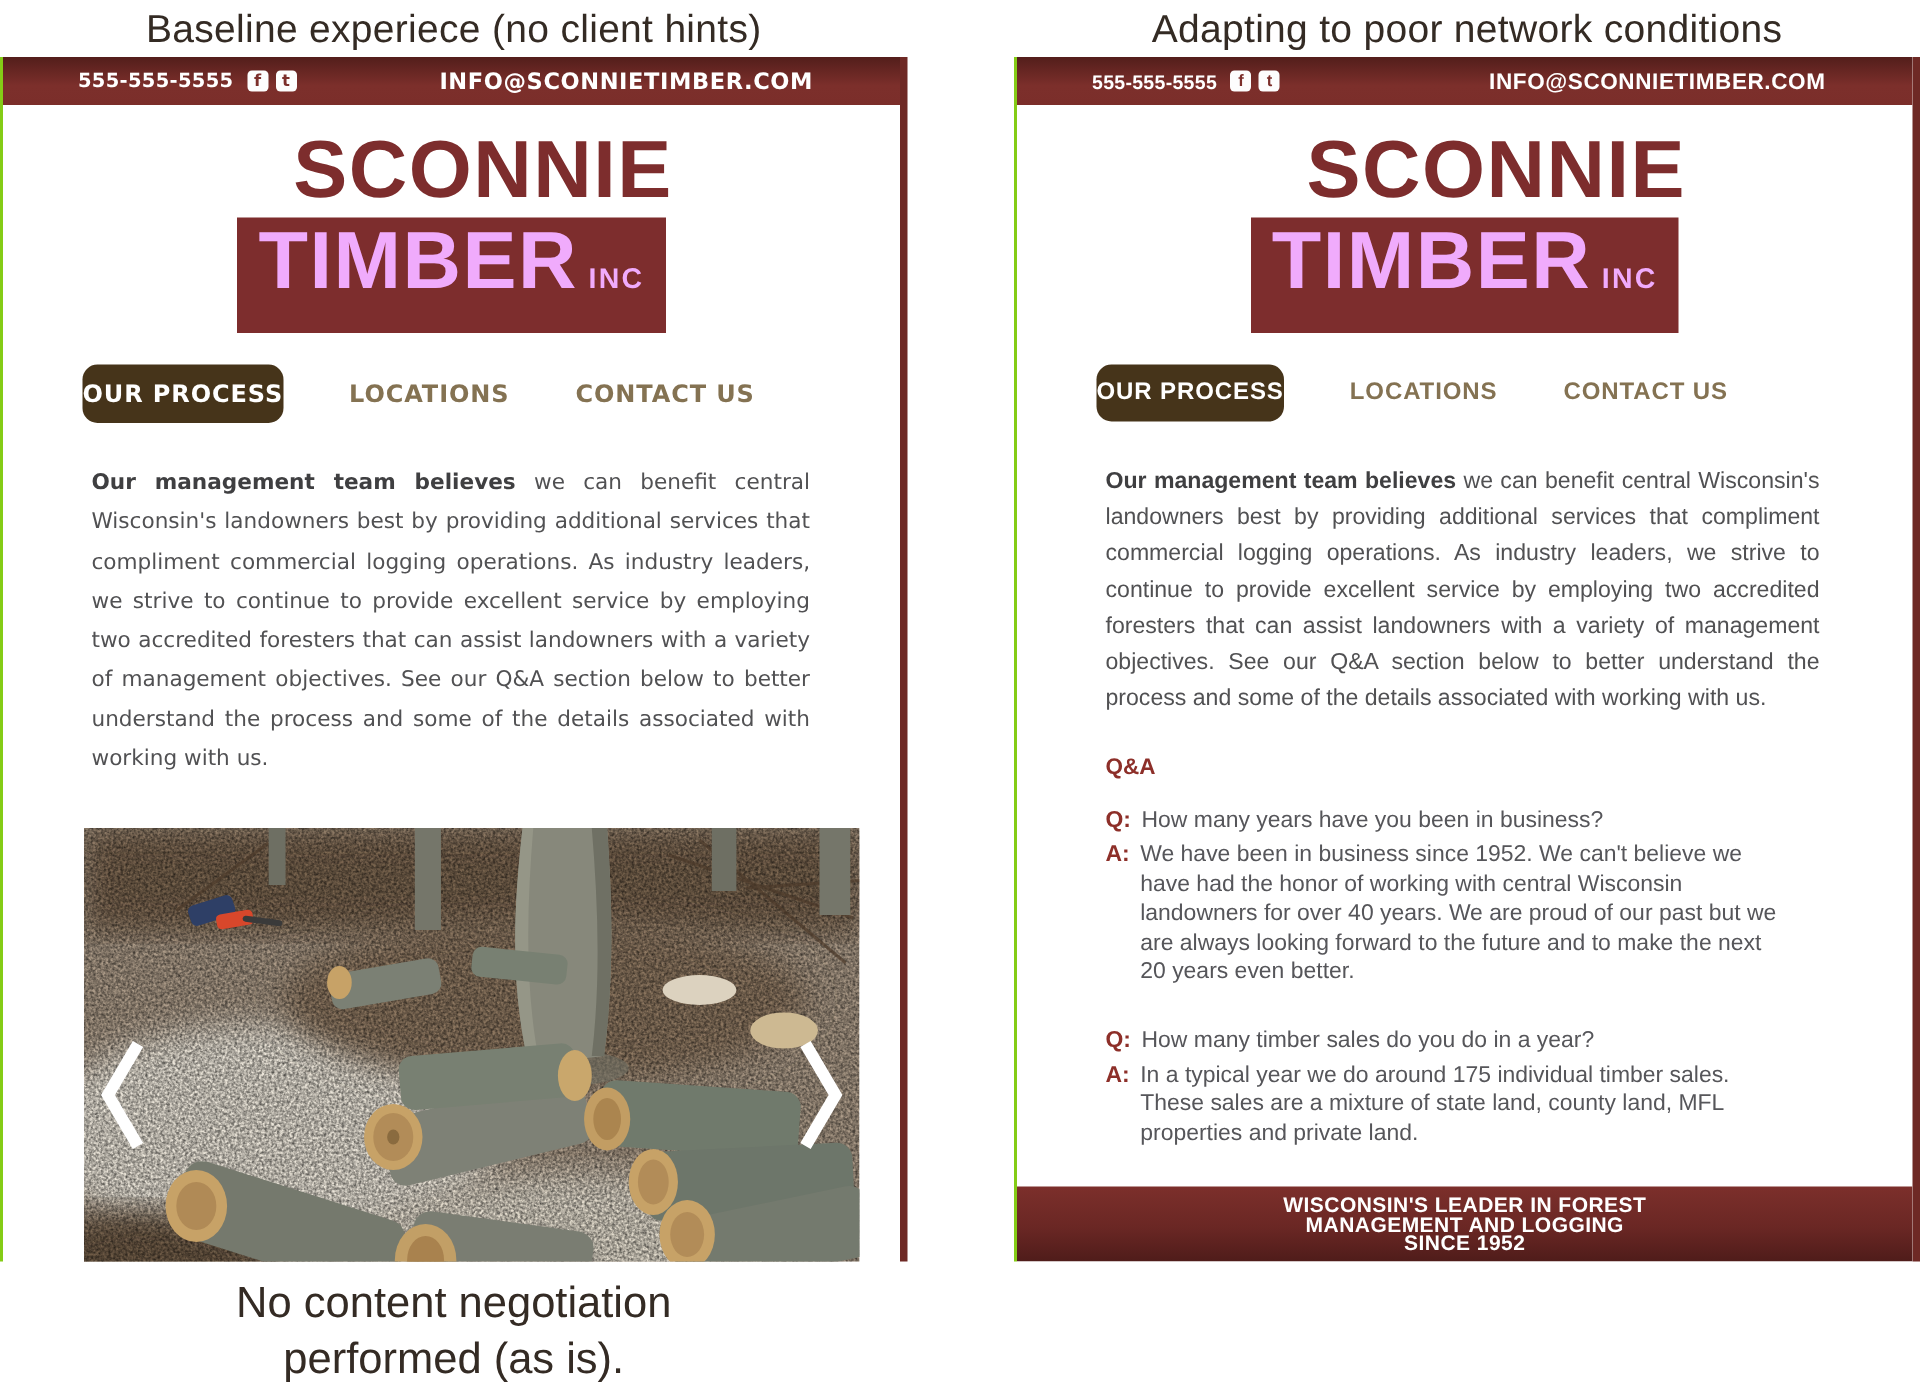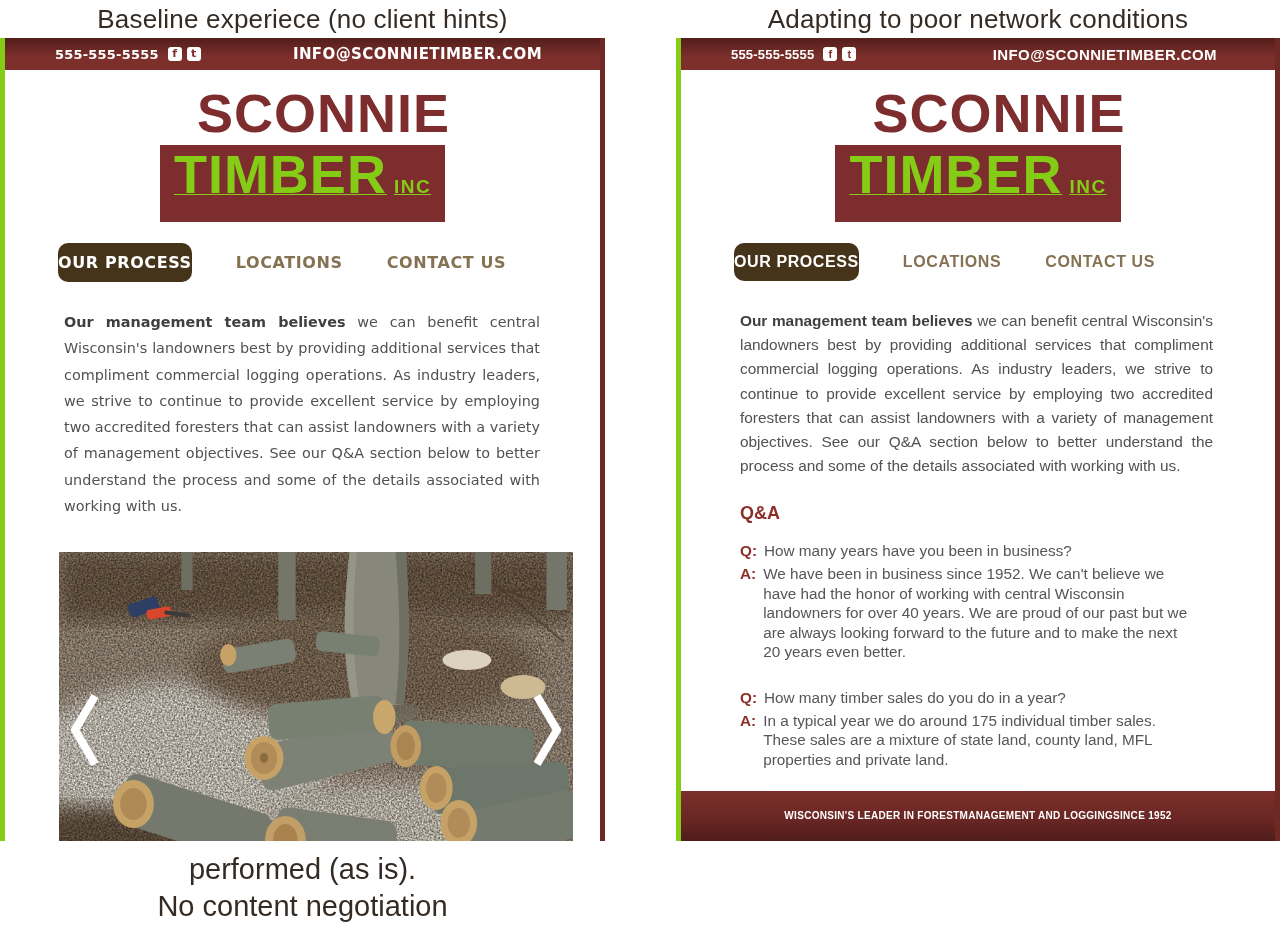--- a/index.html
+++ b/index.html
@@ -21,7 +21,7 @@
   
   .panel {
     height:803px; background:#fff;
-    border-left:5px solid #84cc16; border-right:5px solid #6e2925;
+    border-left:2px solid #84cc16; border-right:5px solid #6e2925;
     display:flex; flex-direction:column; overflow:hidden;
   }
   .f-webfont  { font-family:"DejaVu Sans", sans-serif; }

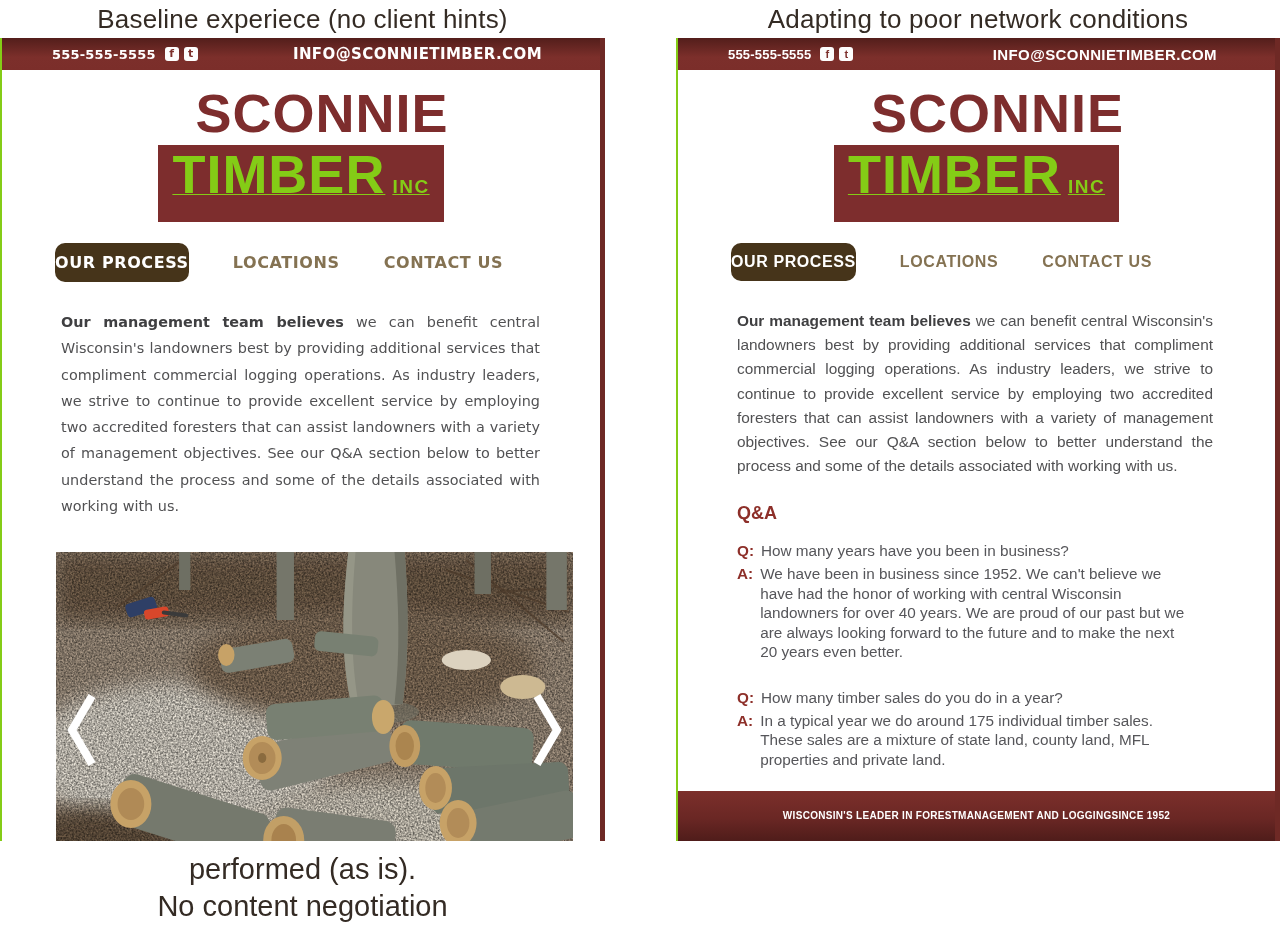--- a/index.html
+++ b/index.html
@@ -42,8 +42,8 @@
   .logo-block { margin-top:15px; text-align:center; font-family:"Liberation Sans", sans-serif; }
   .logo-top { font-size:54px; font-weight:bold; color:#7d2d2d; letter-spacing:1px; line-height:56px;padding-left:42px; }
   .logo-box {
-    display:inline-block; background:#7d2d2d; color:#84cc16; margin-top:4px;
-    padding:0 14px 5px 14px; line-height:58px; white-space:nowrap;text-decoration:underline;
+    display:inline-block; background:#7d2d2d; color:#f0abfc; margin-top:4px;
+    padding:0 14px 5px 14px; line-height:58px; white-space:nowrap;
   }
   .logo-box .big { font-size:54px; font-weight:bold; letter-spacing:1px; }
   .logo-box .small { font-size:19px; font-weight:bold; letter-spacing:1.5px; margin-left:7px; }

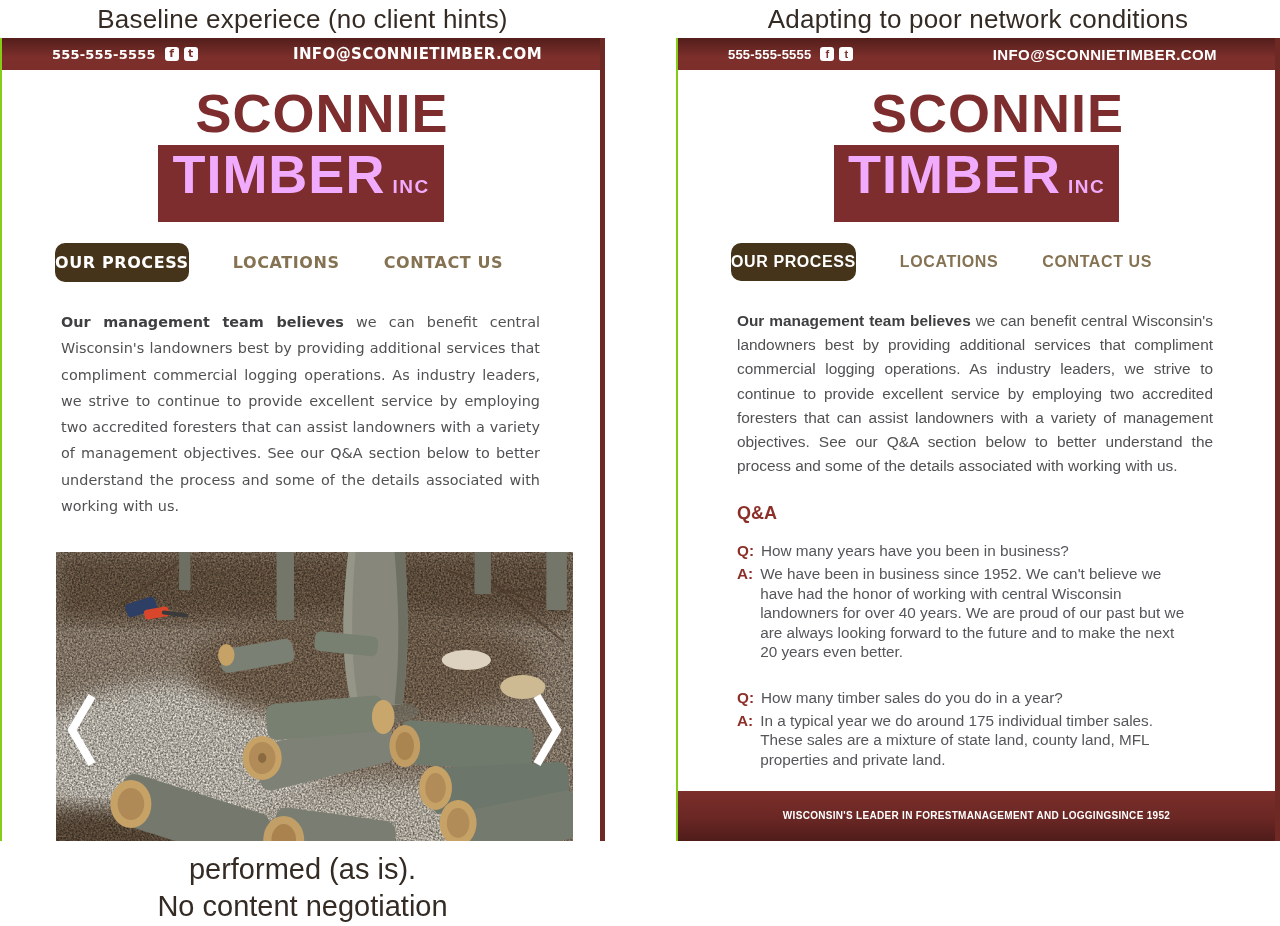--- a/index.html
+++ b/index.html
@@ -70,7 +70,7 @@
   .carousel .arrow.next { right:6px; }
 
   
-  .qa-heading { margin:25px 58px 0 59px; font-size:18px; font-weight:bold; color:#8d2f29; }
+  .qa-heading { margin:25px 58px 0 59px; font-size:15px; font-weight:bold; color:#8d2f29; }
   .qa-items { margin:0 84px 0 59px; }
   .qa-row { display:flex; margin-top:3px; font-size:15.3px; line-height:19.6px; color:#56565a; }
   .qa-row.q { margin-top:17px; }

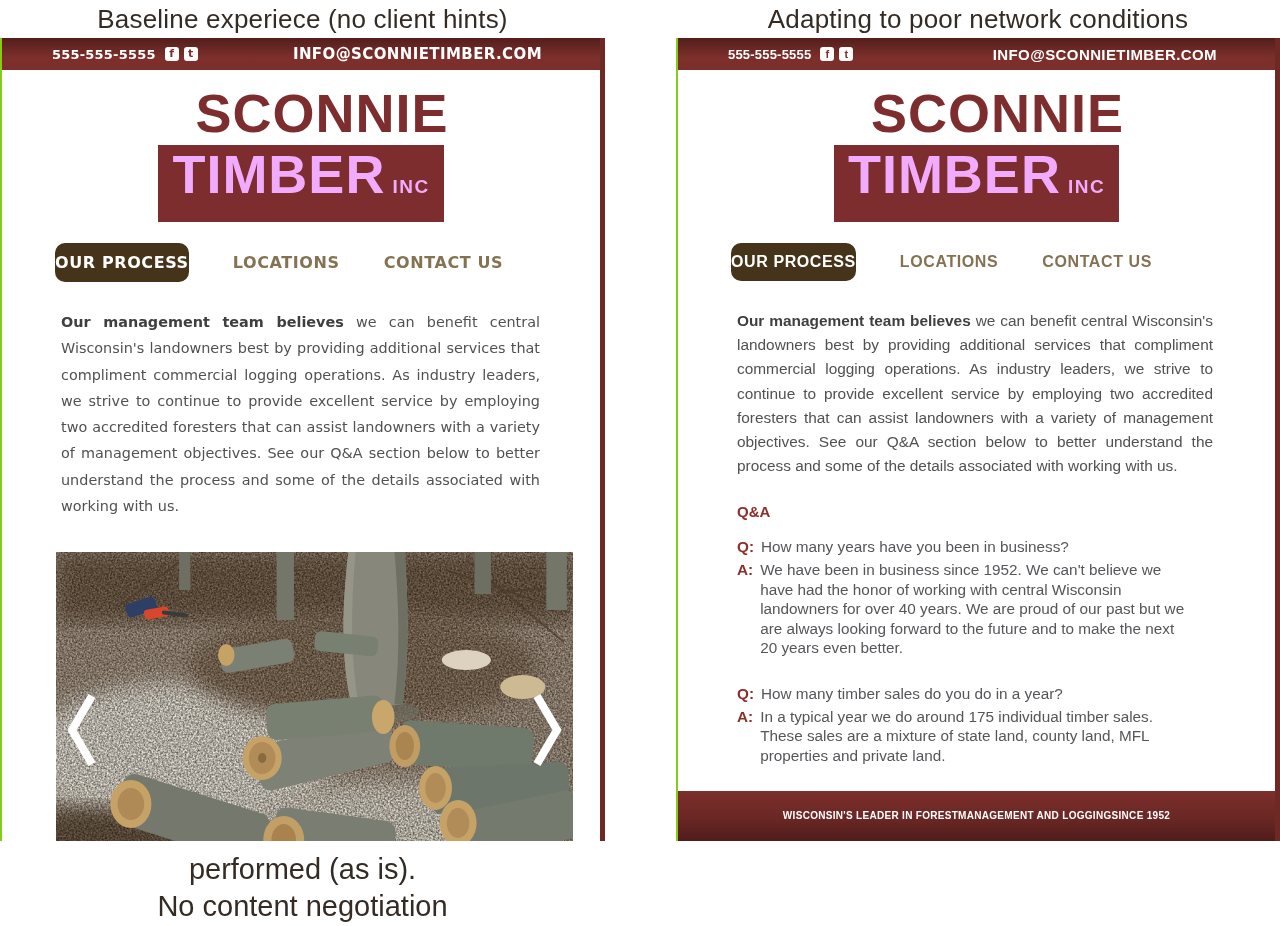--- a/index.html
+++ b/index.html
@@ -81,8 +81,8 @@
   .site-footer {
     margin-top:auto; flex:0 0 50px;
     background:linear-gradient(180deg,#7c2f2b 0%, #6a2724 55%, #4f1c1a 100%);
-    display:flex; flex-direction:row; align-items:center; justify-content:center;
-    color:#fff; font-size:10px; font-weight:bold; line-height:12.5px; letter-spacing:0.3px; text-align:center;
+    display:flex; flex-direction:column; align-items:center; justify-content:center;
+    color:#fff; font-size:14px; font-weight:bold; line-height:12.5px; letter-spacing:0.3px; text-align:center;
   }
 </style>
 </head>

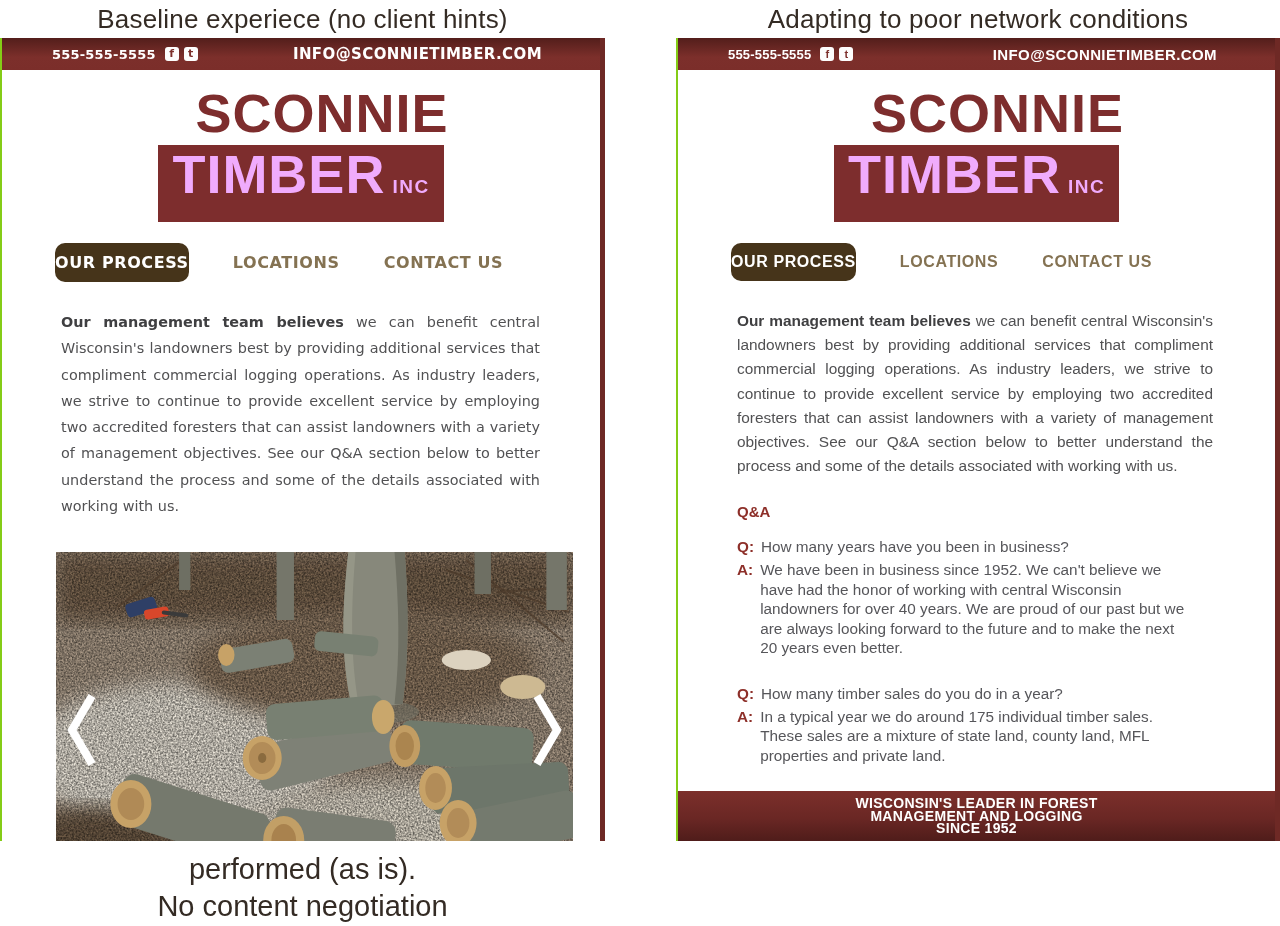--- a/index.html
+++ b/index.html
@@ -229,8 +229,8 @@
     </div>
 
     <div class="caption-bottom">
+      <div>No content negotiation</div>
       <div>performed (as is).</div>
-      <div>No content negotiation</div>
     </div>
   </div>
 

